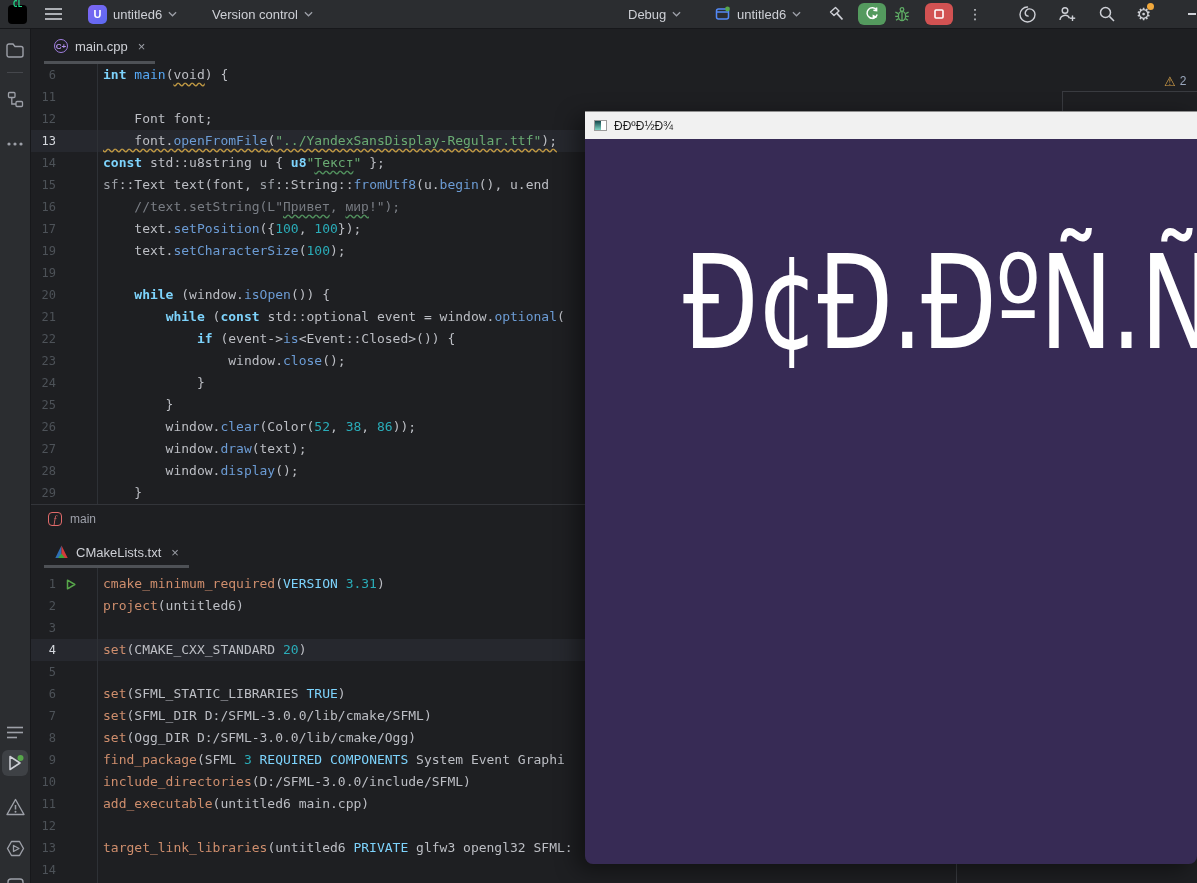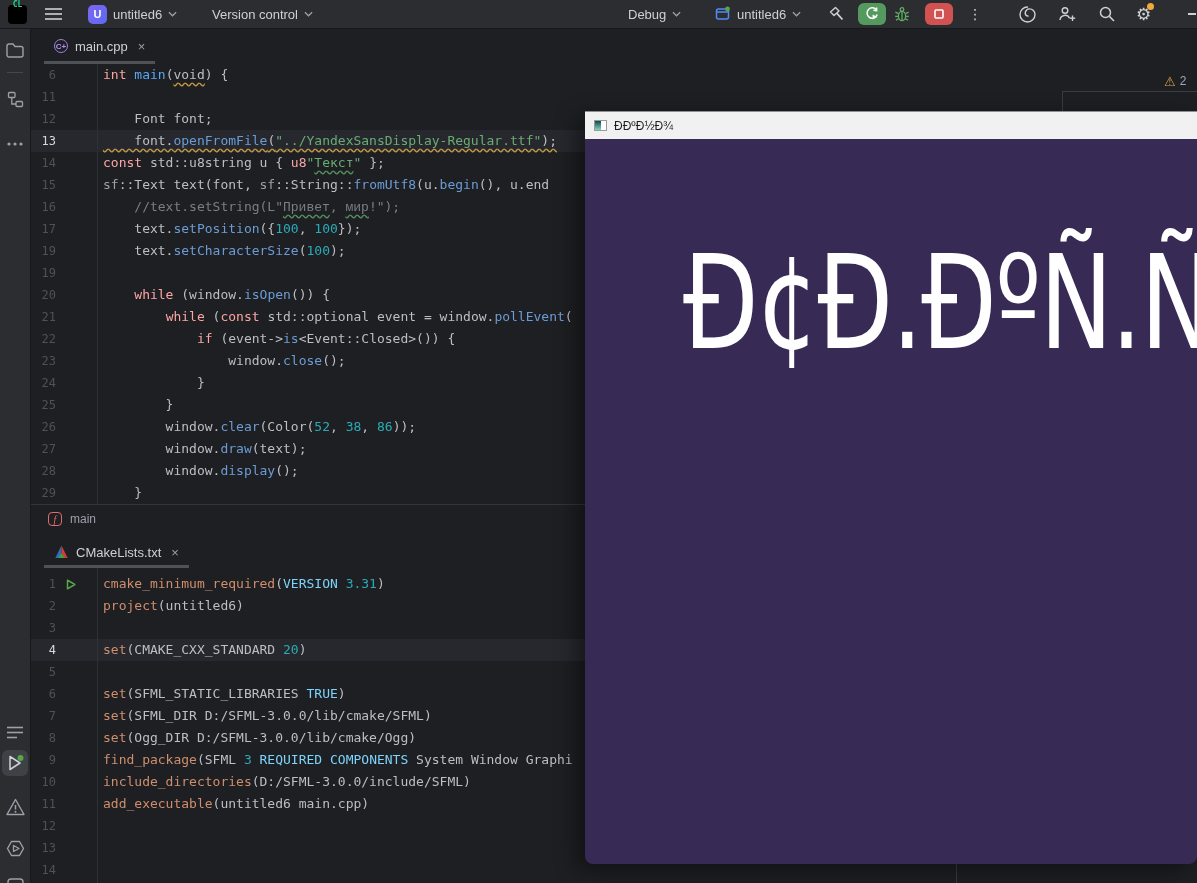--- a/index.html
+++ b/index.html
@@ -43,7 +43,7 @@
   .cl.cur .ln{color:#D5D8DE;}
   .gi{width:41px;flex:none;display:flex;align-items:center;padding-left:10px;box-sizing:border-box;}
   .cd{padding-left:6px;}
-  .t-pln{color:#BCBEC4}.t-kw{color:#fca5a5;font-weight:400}.t-fndecl{color:#56A8F5}
+  .t-pln{color:#BCBEC4}.t-kw{color:#7dd3fc;font-weight:700}.t-fndecl{color:#56A8F5}
   .t-fn{color:#6C9CD5}.t-str{color:#6AAB73}.t-num{color:#2AACB8}.t-cmt{color:#7A7E85}
   .t-ns{color:#9DA1A8}.t-cmd{color:#CF8E6D}.t-kw2{color:#7dd3fc}
   .t-strtypo{color:#6AAB73;text-decoration:underline wavy #52925E;text-underline-offset:3px;}

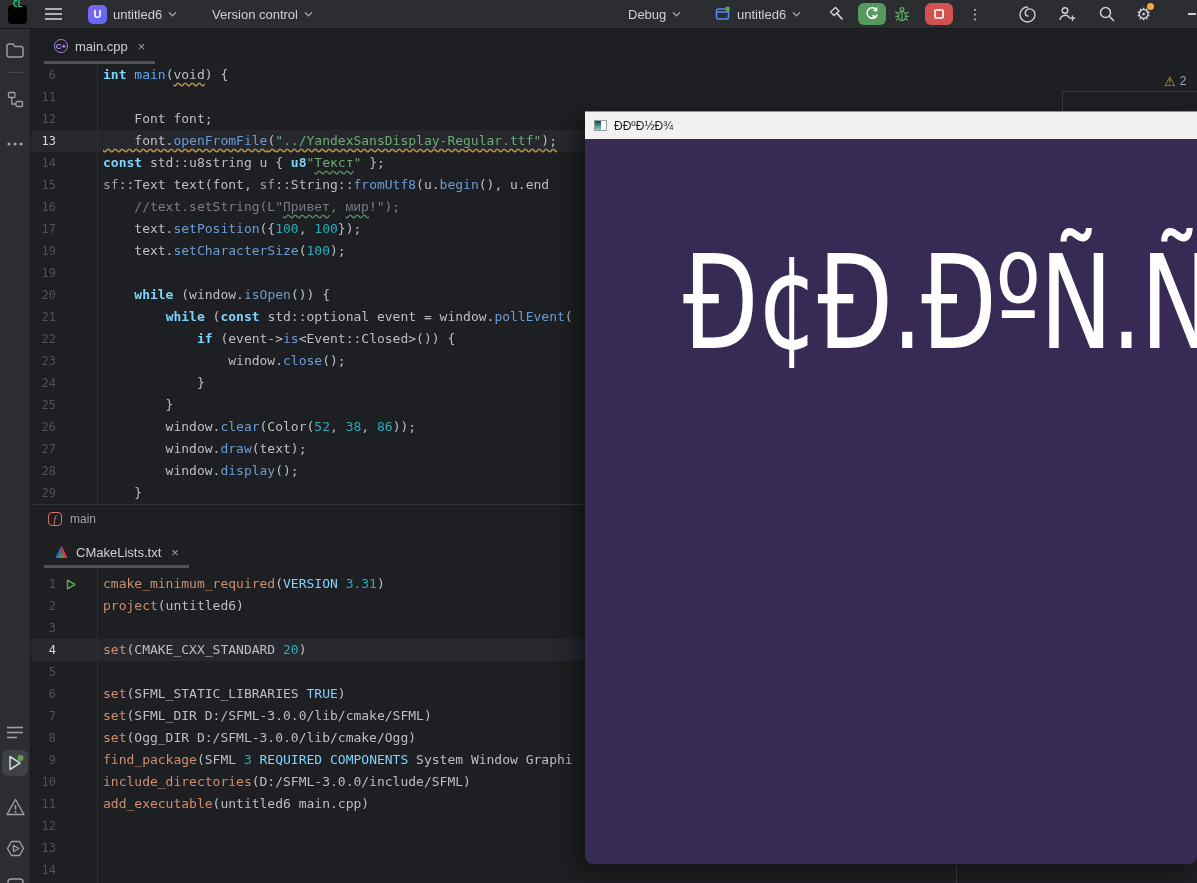--- a/index.html
+++ b/index.html
@@ -278,7 +278,7 @@
       <div class="cl"><span class="ln">19</span><span class="gi"></span><span class="cd"><span class="t-pln">    text.</span><span class="t-fn">setCharacterSize</span><span class="t-pln">(</span><span class="t-num">100</span><span class="t-pln">);</span></span></div>
       <div class="cl"><span class="ln">19</span><span class="gi"></span><span class="cd"></span></div>
       <div class="cl"><span class="ln">20</span><span class="gi"></span><span class="cd"><span class="t-pln">    </span><span class="t-kw">while</span><span class="t-pln"> (window.</span><span class="t-fn">isOpen</span><span class="t-pln">()) {</span></span></div>
-      <div class="cl"><span class="ln">21</span><span class="gi"></span><span class="cd"><span class="t-pln">        </span><span class="t-kw">while</span><span class="t-pln"> (</span><span class="t-kw">const</span><span class="t-pln"> std::optional event = window.</span><span class="t-fn">pollEvent</span><span class="t-pln">(</span></span></div>
+      <div class="cl"><span class="ln">21</span><span class="gi"></span><span class="cd"><span class="t-pln">        </span><span class="t-kw">while</span><span class="t-pln"> (</span><span class="t-kw">const</span><span class="t-pln"> std::optional event = window.</span><span class="t-fn">optional</span><span class="t-pln">(</span></span></div>
       <div class="cl"><span class="ln">22</span><span class="gi"></span><span class="cd"><span class="t-pln">            </span><span class="t-kw">if</span><span class="t-pln"> (event-&gt;</span><span class="t-fn">is</span><span class="t-pln">&lt;Event::Closed&gt;()) {</span></span></div>
       <div class="cl"><span class="ln">23</span><span class="gi"></span><span class="cd"><span class="t-pln">                window.</span><span class="t-fn">close</span><span class="t-pln">();</span></span></div>
       <div class="cl"><span class="ln">24</span><span class="gi"></span><span class="cd"><span class="t-pln">            }</span></span></div>

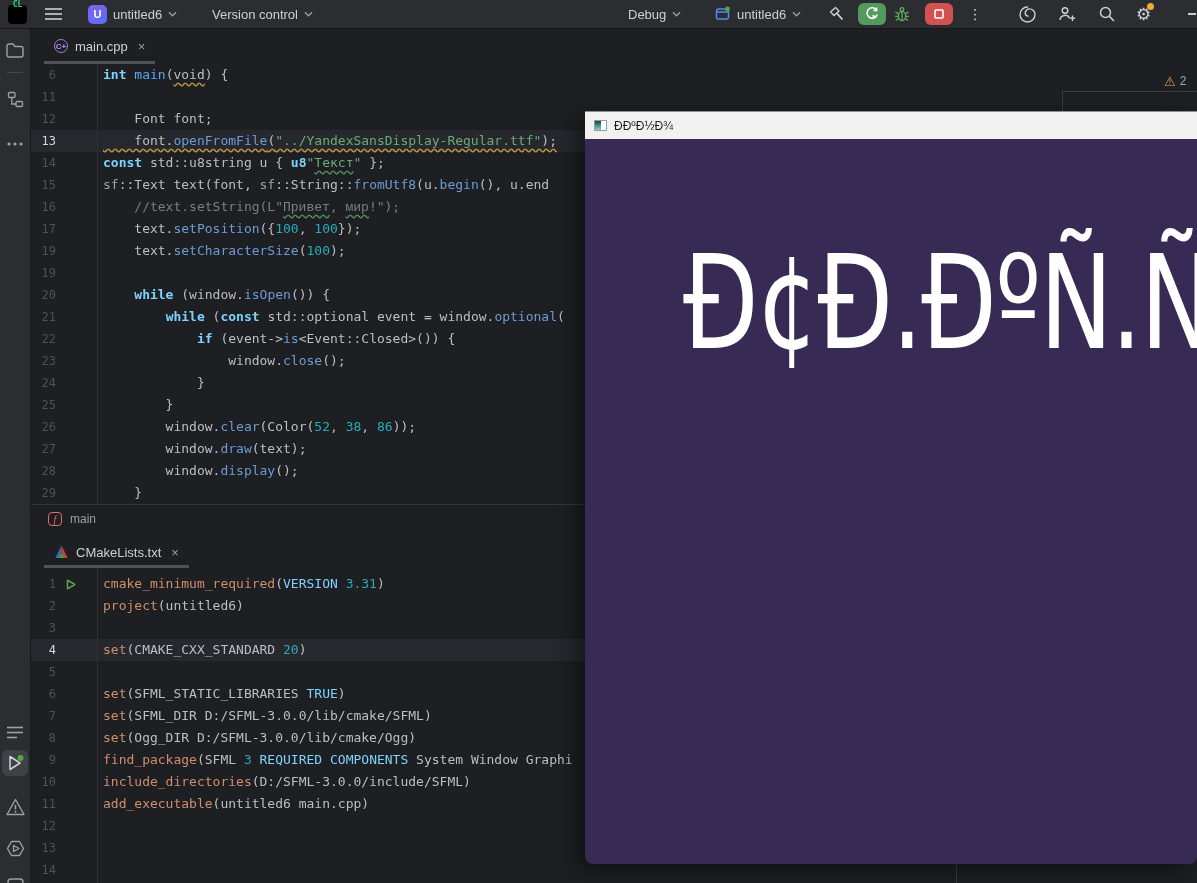--- a/index.html
+++ b/index.html
@@ -317,7 +317,7 @@
       <div class="cl"><span class="ln">6</span><span class="gi"></span><span class="cd"><span class="t-cmd">set</span><span class="t-pln">(SFML_STATIC_LIBRARIES </span><span class="t-kw2">TRUE</span><span class="t-pln">)</span></span></div>
       <div class="cl"><span class="ln">7</span><span class="gi"></span><span class="cd"><span class="t-cmd">set</span><span class="t-pln">(SFML_DIR D:/SFML-3.0.0/lib/cmake/SFML)</span></span></div>
       <div class="cl"><span class="ln">8</span><span class="gi"></span><span class="cd"><span class="t-cmd">set</span><span class="t-pln">(Ogg_DIR D:/SFML-3.0.0/lib/cmake/Ogg)</span></span></div>
-      <div class="cl"><span class="ln">9</span><span class="gi"></span><span class="cd"><span class="t-cmd">find_package</span><span class="t-pln">(SFML </span><span class="t-num">3</span><span class="t-pln"> </span><span class="t-kw2">REQUIRED</span><span class="t-pln"> </span><span class="t-kw2">COMPONENTS</span><span class="t-pln"> System Window Graphi</span></span></div>
+      <div class="cl"><span class="ln">9</span><span class="gi"></span><span class="cd"><span class="t-cmd">find_package</span><span class="t-pln">(SFML </span><span class="t-num">3</span><span class="t-pln"> </span><span class="t-kw2">REQUIRED</span><span class="t-pln"> </span><span class="t-kw2">COMPONENTS</span><span class="t-pln"> System Event Graphi</span></span></div>
       <div class="cl"><span class="ln">10</span><span class="gi"></span><span class="cd"><span class="t-cmd">include_directories</span><span class="t-pln">(D:/SFML-3.0.0/include/SFML)</span></span></div>
       <div class="cl"><span class="ln">11</span><span class="gi"></span><span class="cd"><span class="t-cmd">add_executable</span><span class="t-pln">(untitled6 main.cpp)</span></span></div>
       <div class="cl"><span class="ln">12</span><span class="gi"></span><span class="cd"></span></div>

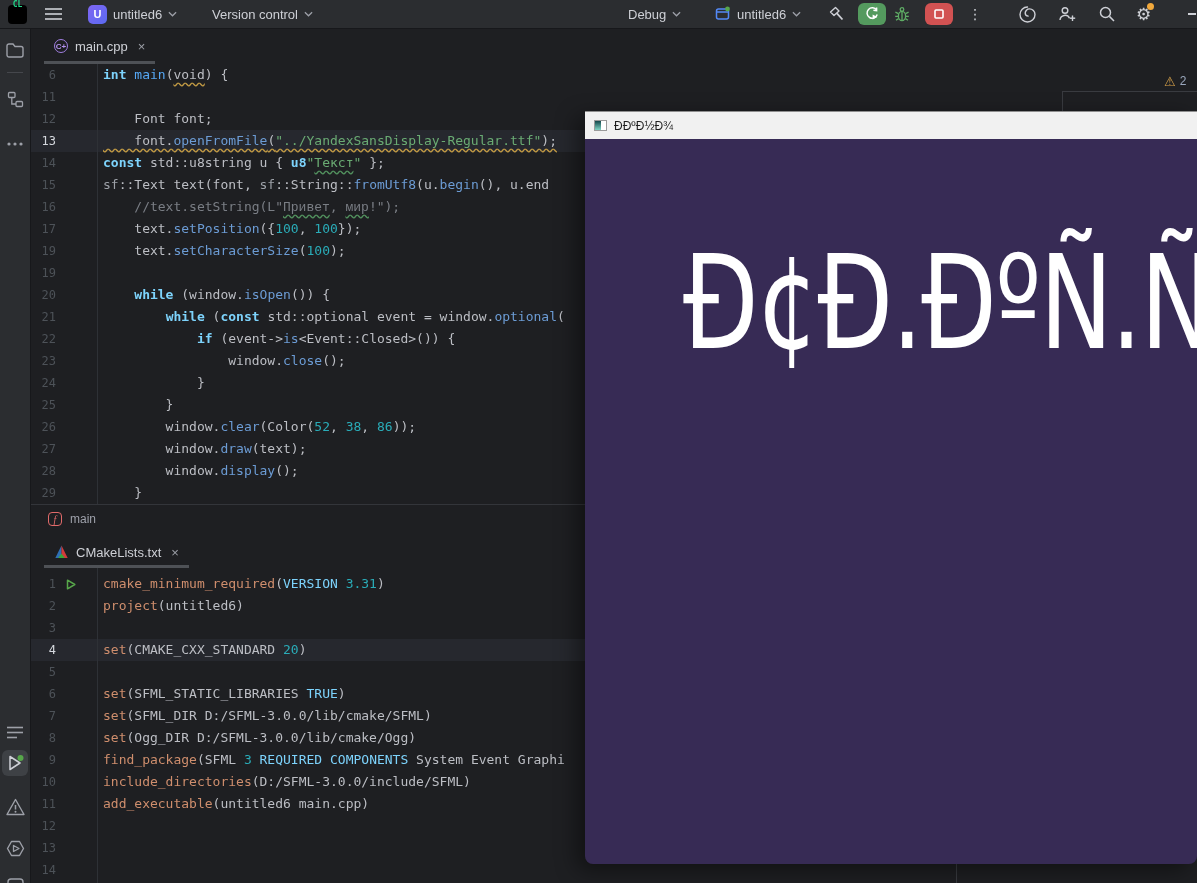--- a/index.html
+++ b/index.html
@@ -321,7 +321,7 @@
       <div class="cl"><span class="ln">10</span><span class="gi"></span><span class="cd"><span class="t-cmd">include_directories</span><span class="t-pln">(D:/SFML-3.0.0/include/SFML)</span></span></div>
       <div class="cl"><span class="ln">11</span><span class="gi"></span><span class="cd"><span class="t-cmd">add_executable</span><span class="t-pln">(untitled6 main.cpp)</span></span></div>
       <div class="cl"><span class="ln">12</span><span class="gi"></span><span class="cd"></span></div>
-      <div class="cl"><span class="ln">13</span><span class="gi"></span></div>
+      <div class="cl"><span class="ln">13</span><span class="gi"></span><span class="cd"><span class="t-cmd">target_link_libraries</span><span class="t-pln">(untitled6 </span><span class="t-kw2">PRIVATE</span><span class="t-pln"> glfw3 opengl32 SFML:</span></span></div>
       <div class="cl"><span class="ln">14</span><span class="gi"></span><span class="cd"></span></div>
     </div>
 

